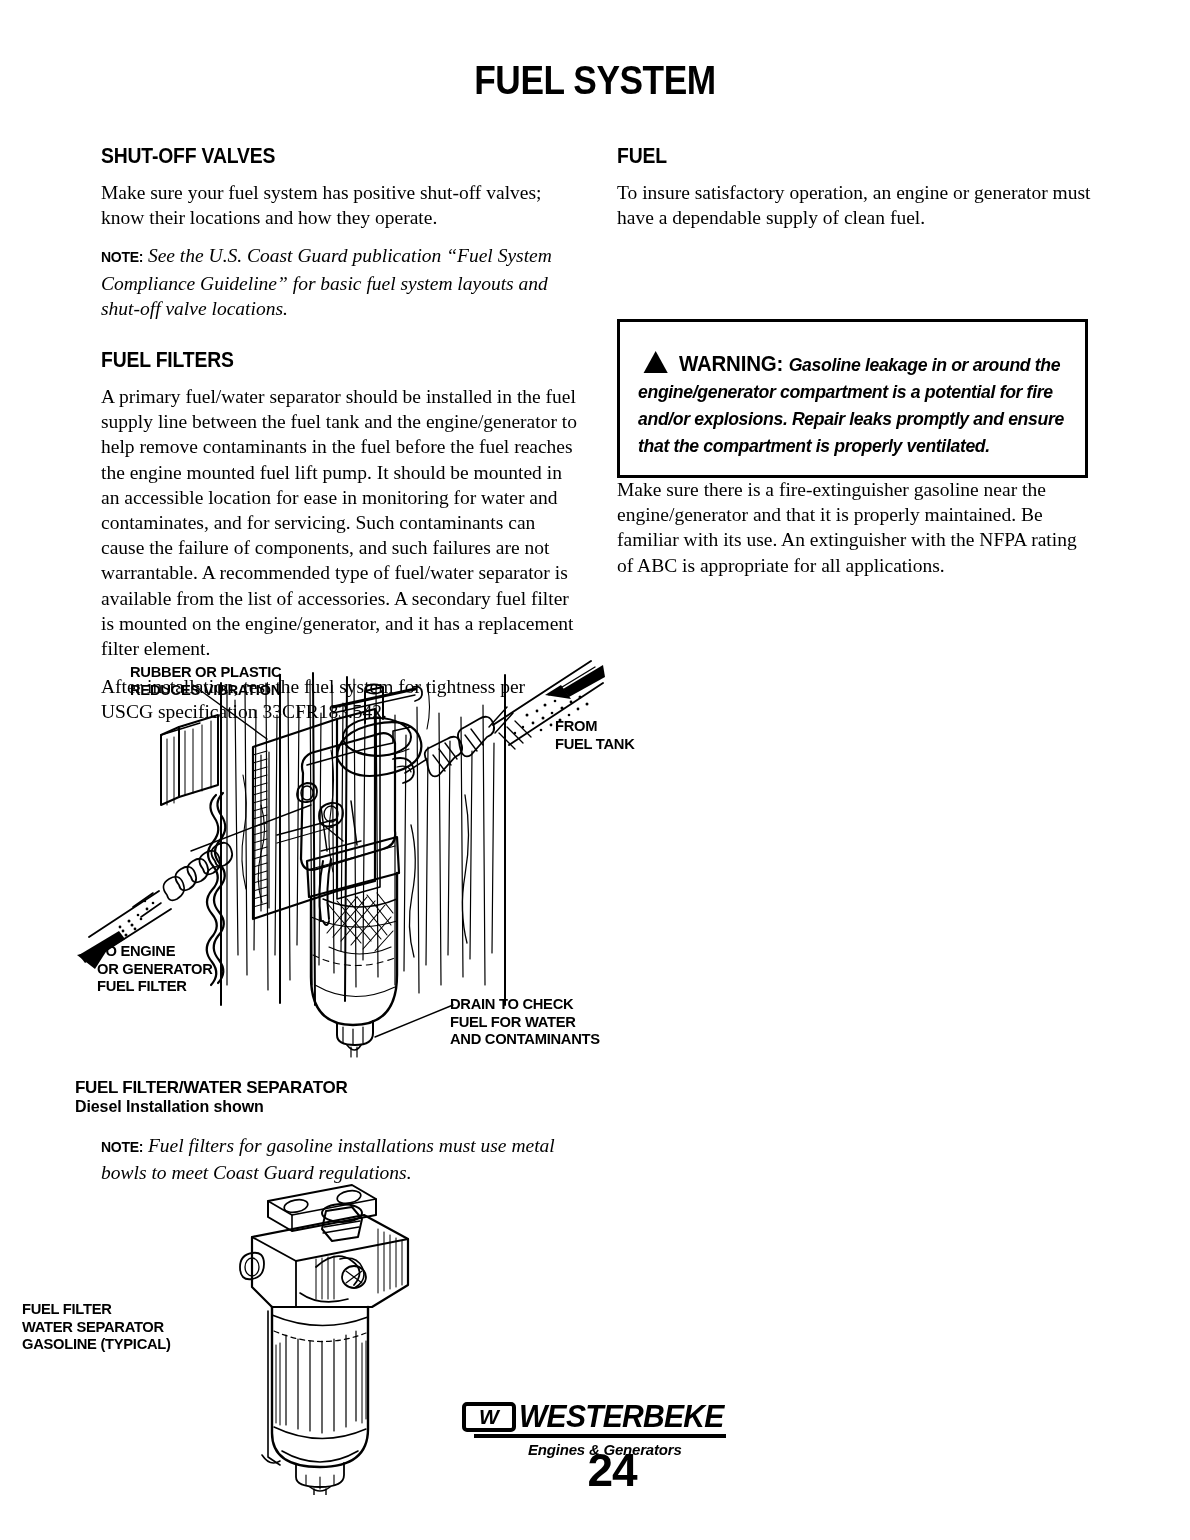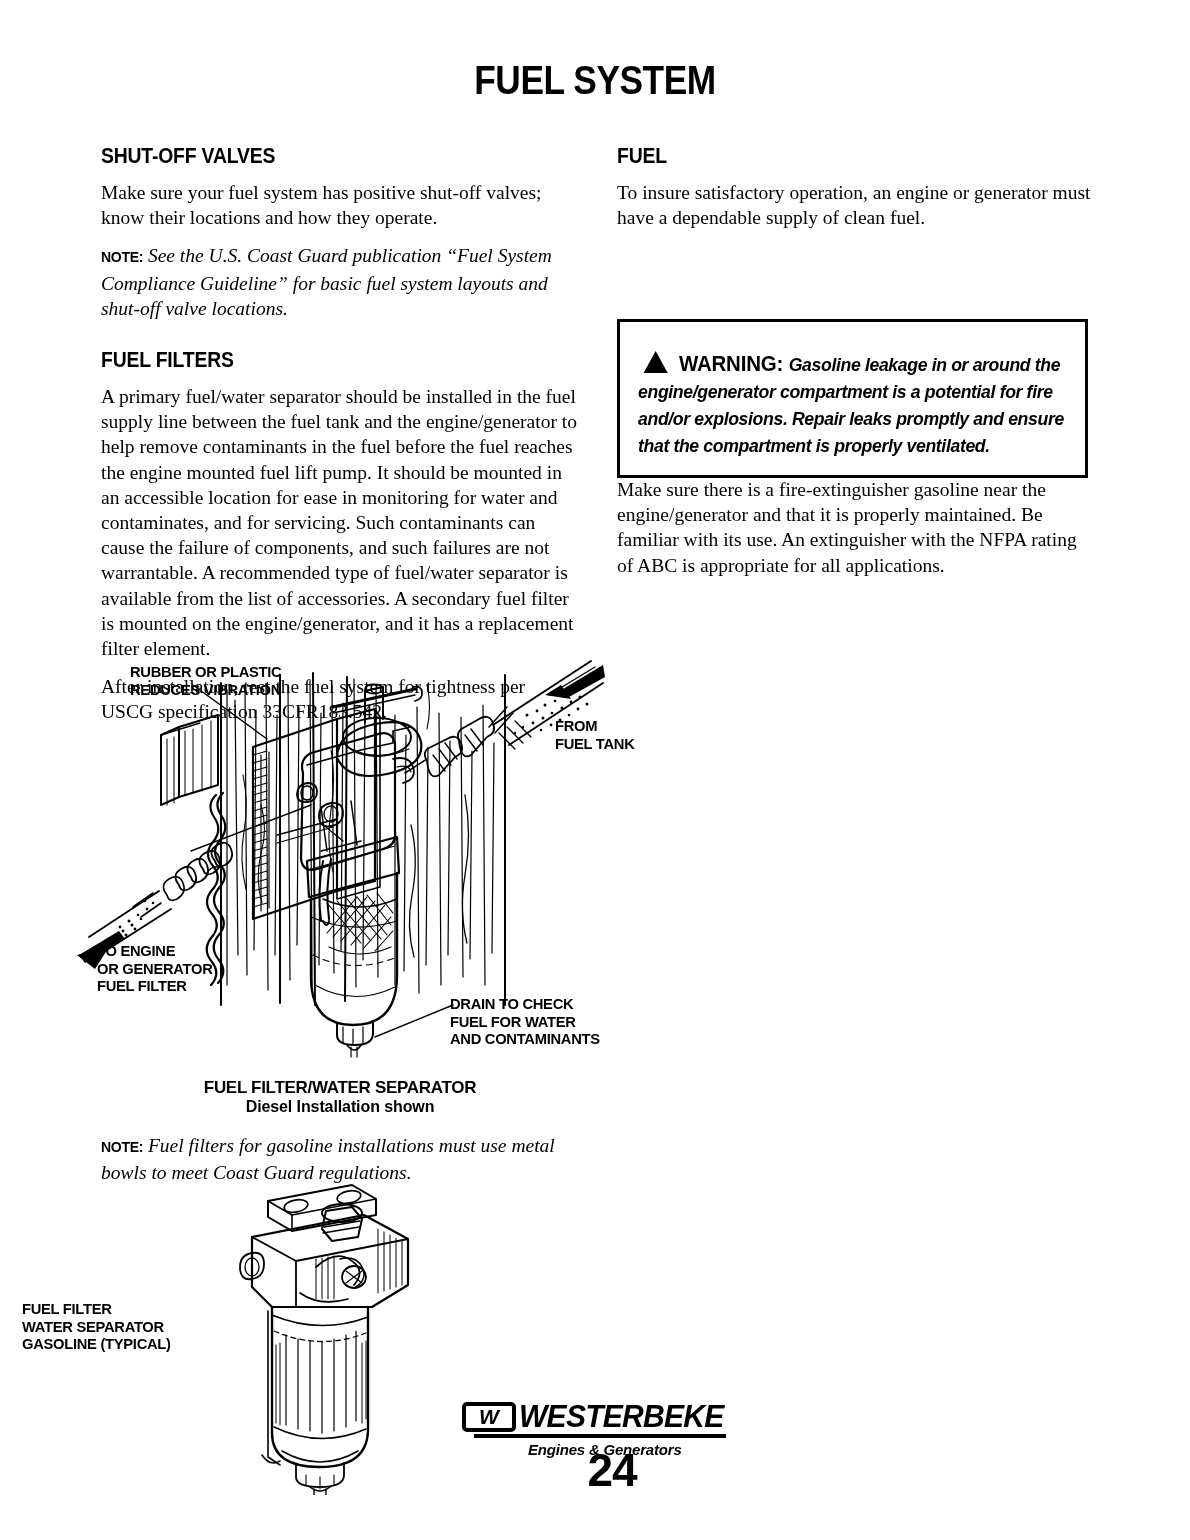--- a/index.html
+++ b/index.html
@@ -137,7 +137,7 @@
     left: 75px;
     top: 1078px;
     width: 530px;
-    text-align: center;
+    text-align: left;
     font-family: "Liberation Sans", "DejaVu Sans", sans-serif;
     font-weight: bold;
     line-height: 19px;

